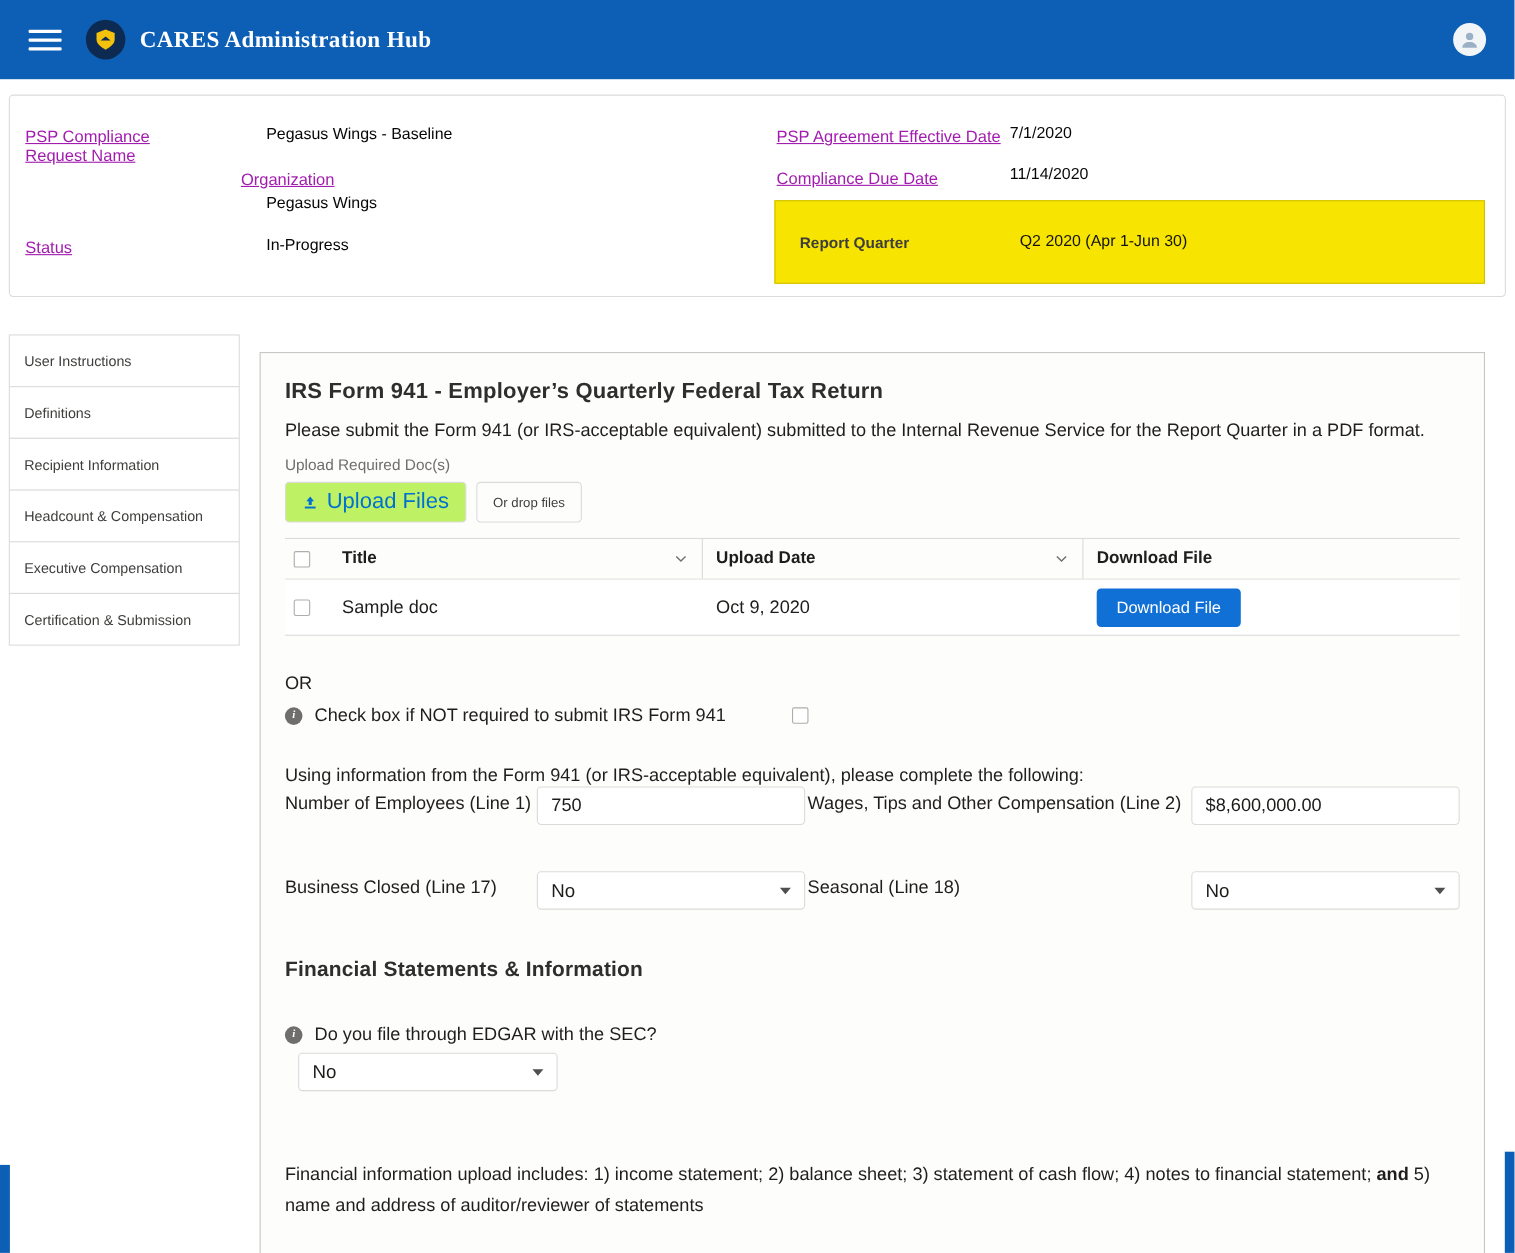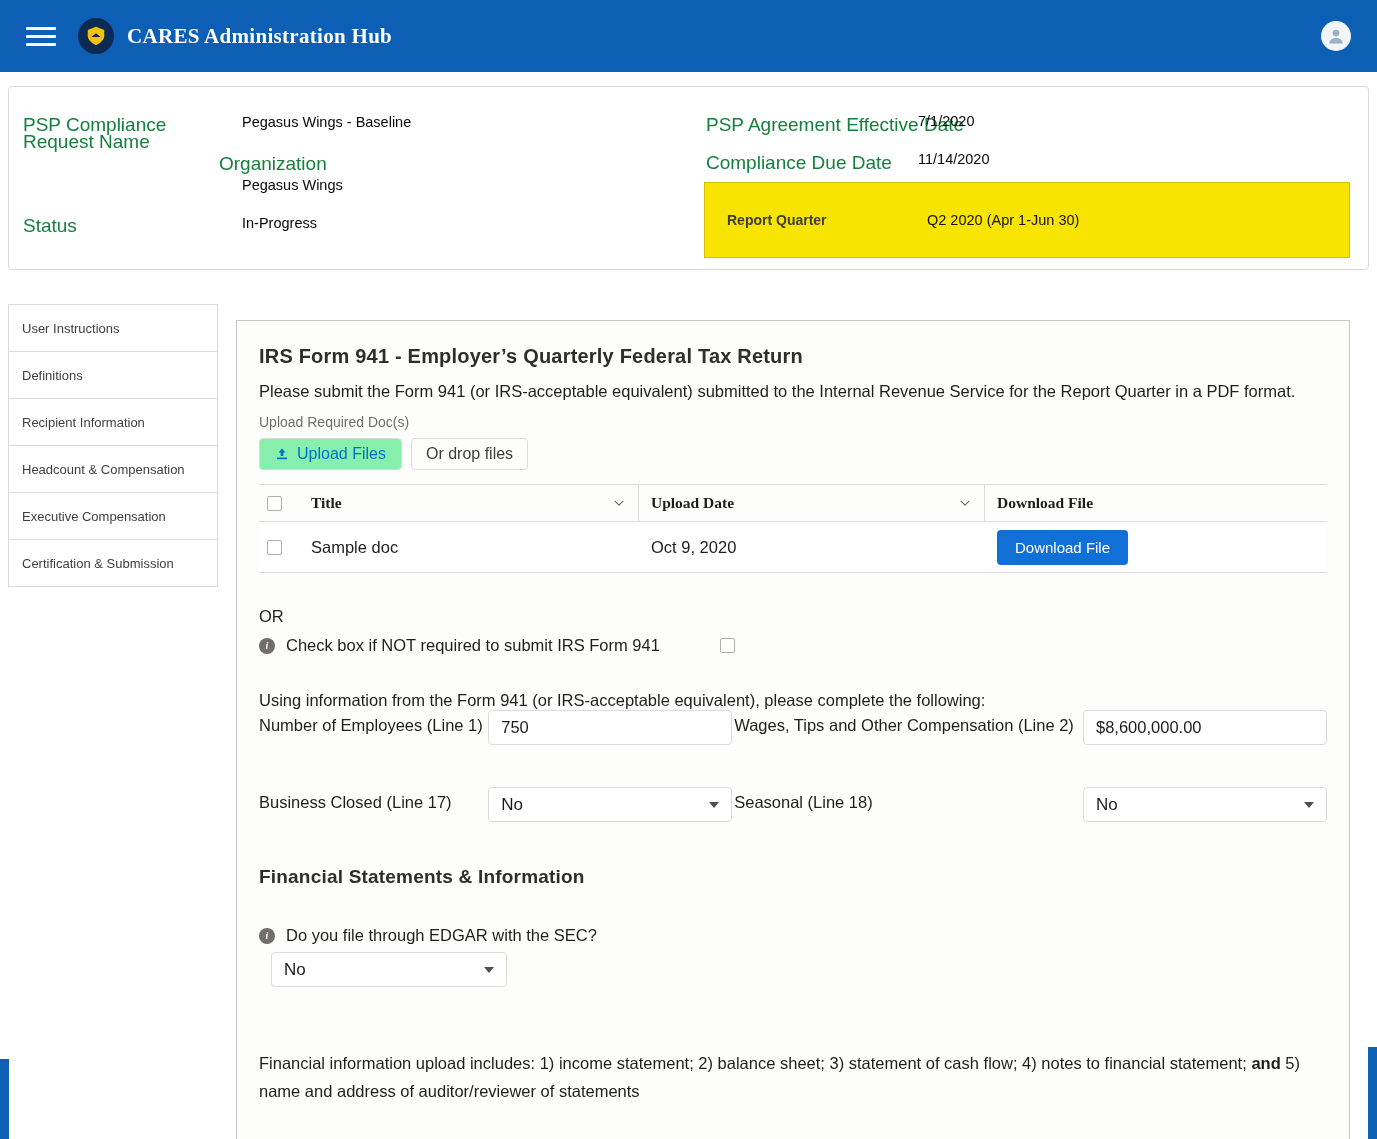--- a/index.html
+++ b/index.html
@@ -19,7 +19,7 @@
   
   .summary { position:relative; margin:14px 8px 0 8px; height:184px;
     border:1px solid #dddbda; border-radius:4px; background:#fff; }
-  .s-lbl { position:absolute; font-size:19px; color:#15803d; line-height:17px; }
+  .s-lbl { position:absolute; font-size:15px; color:#a21caf; line-height:17px;text-decoration:underline; }
   .s-val { position:absolute; font-size:14.5px; color:#080707; line-height:19px; }
   .quarter-box { position:absolute; left:695px; top:95px; width:646px; height:76px;
     background:#f7e400; border:1px solid #cfc000; display:flex; align-items:center; padding-left:22px; }

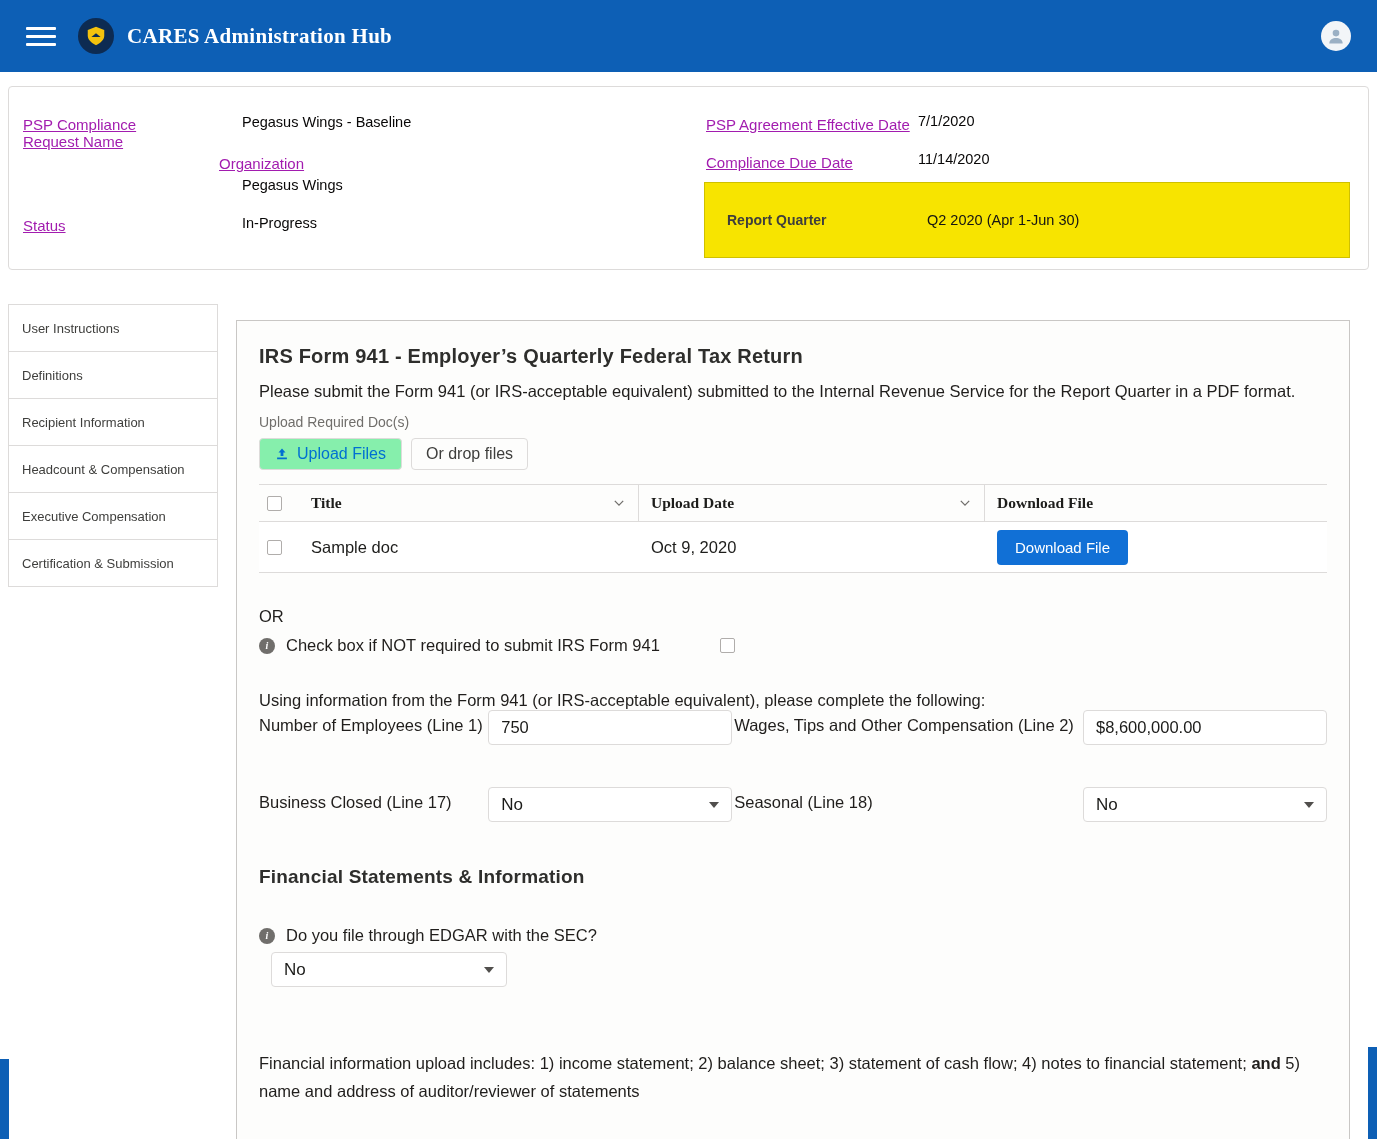--- a/index.html
+++ b/index.html
@@ -43,7 +43,7 @@
 
   .upload-row { margin-top:8px; display:flex; align-items:stretch; }
   .upload-btn { display:flex; align-items:center; gap:8px; border:1px solid #dddbda; border-radius:4px;
-    background:#86efac; color:#0070d2; font-size:16px; padding:6px 15px; cursor:pointer; }
+    background:#bef264; color:#0070d2; font-size:20px; padding:6px 15px; cursor:pointer; }
   .drop-box { display:flex; align-items:flex-end; border:1px solid #dddbda; border-radius:4px;
     margin-left:9px; padding:6px 14px; font-size:16px; color:#3e3e3c; background:#fdfdfc; }
 

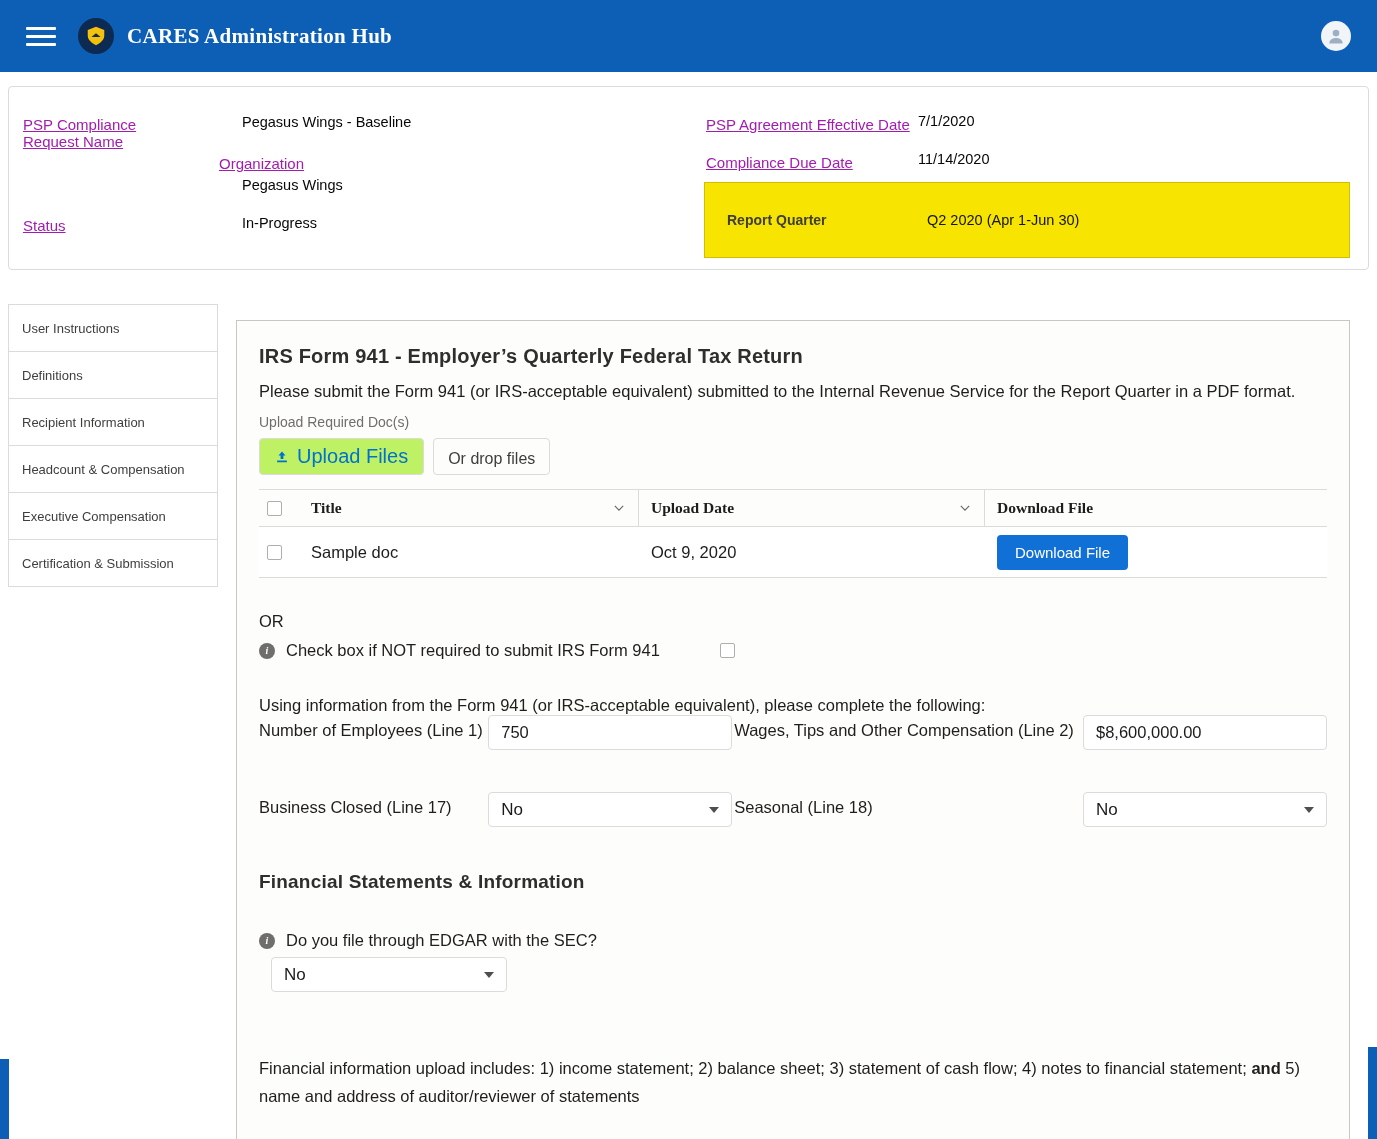--- a/index.html
+++ b/index.html
@@ -44,8 +44,8 @@
   .upload-row { margin-top:8px; display:flex; align-items:stretch; }
   .upload-btn { display:flex; align-items:center; gap:8px; border:1px solid #dddbda; border-radius:4px;
     background:#bef264; color:#0070d2; font-size:20px; padding:6px 15px; cursor:pointer; }
-  .drop-box { display:flex; align-items:flex-end; border:1px solid #dddbda; border-radius:4px;
-    margin-left:9px; padding:6px 14px; font-size:16px; color:#3e3e3c; background:#fdfdfc; }
+  .drop-box { display:flex; align-items:center; border:1px solid #dddbda; border-radius:4px;
+    margin-left:9px; padding:6px 14px; font-size:12px; color:#3e3e3c; background:#fdfdfc; }
 
   
   .tbl { margin-top:14px; border-top:1px solid #dddbda; }

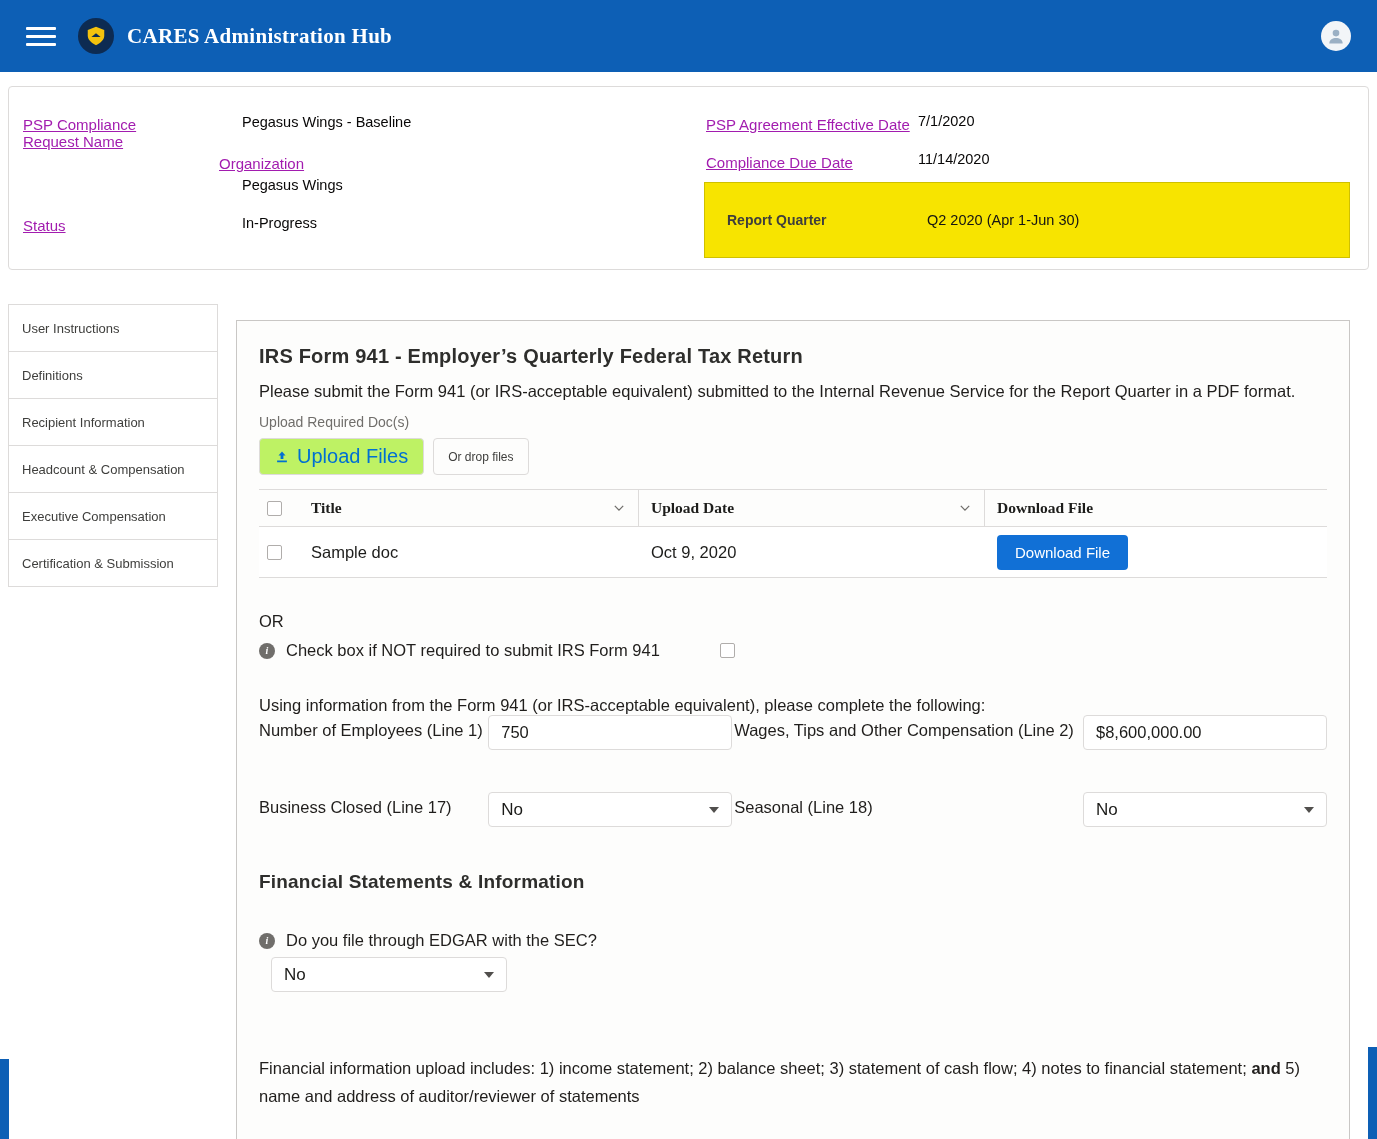--- a/index.html
+++ b/index.html
@@ -52,7 +52,7 @@
   .tbl-head { display:flex; border-bottom:1px solid #dddbda; background:#fdfdfc; }
   .tbl-row  { display:flex; align-items:center; background:#fff; border-bottom:1px solid #dddbda; height:51px; }
   .th { display:flex; align-items:center; justify-content:space-between; font-size:15.5px; font-weight:700;
-    color:#1d1d1b; height:36px; padding:0 12px; border-right:1px solid #dddbda; cursor:pointer;font-family:Liberation Serif, serif; }
+    color:#1d1d1b; height:36px; padding:0 12px; border-right:1px solid #dddbda; cursor:pointer; }
   .th:last-child { border-right:none; cursor:default; }
   .col-cb { width:40px; flex:0 0 auto; display:flex; align-items:center; justify-content:flex-start; padding-left:8px; }
   .col-a { width:340px; flex:0 0 auto; }

